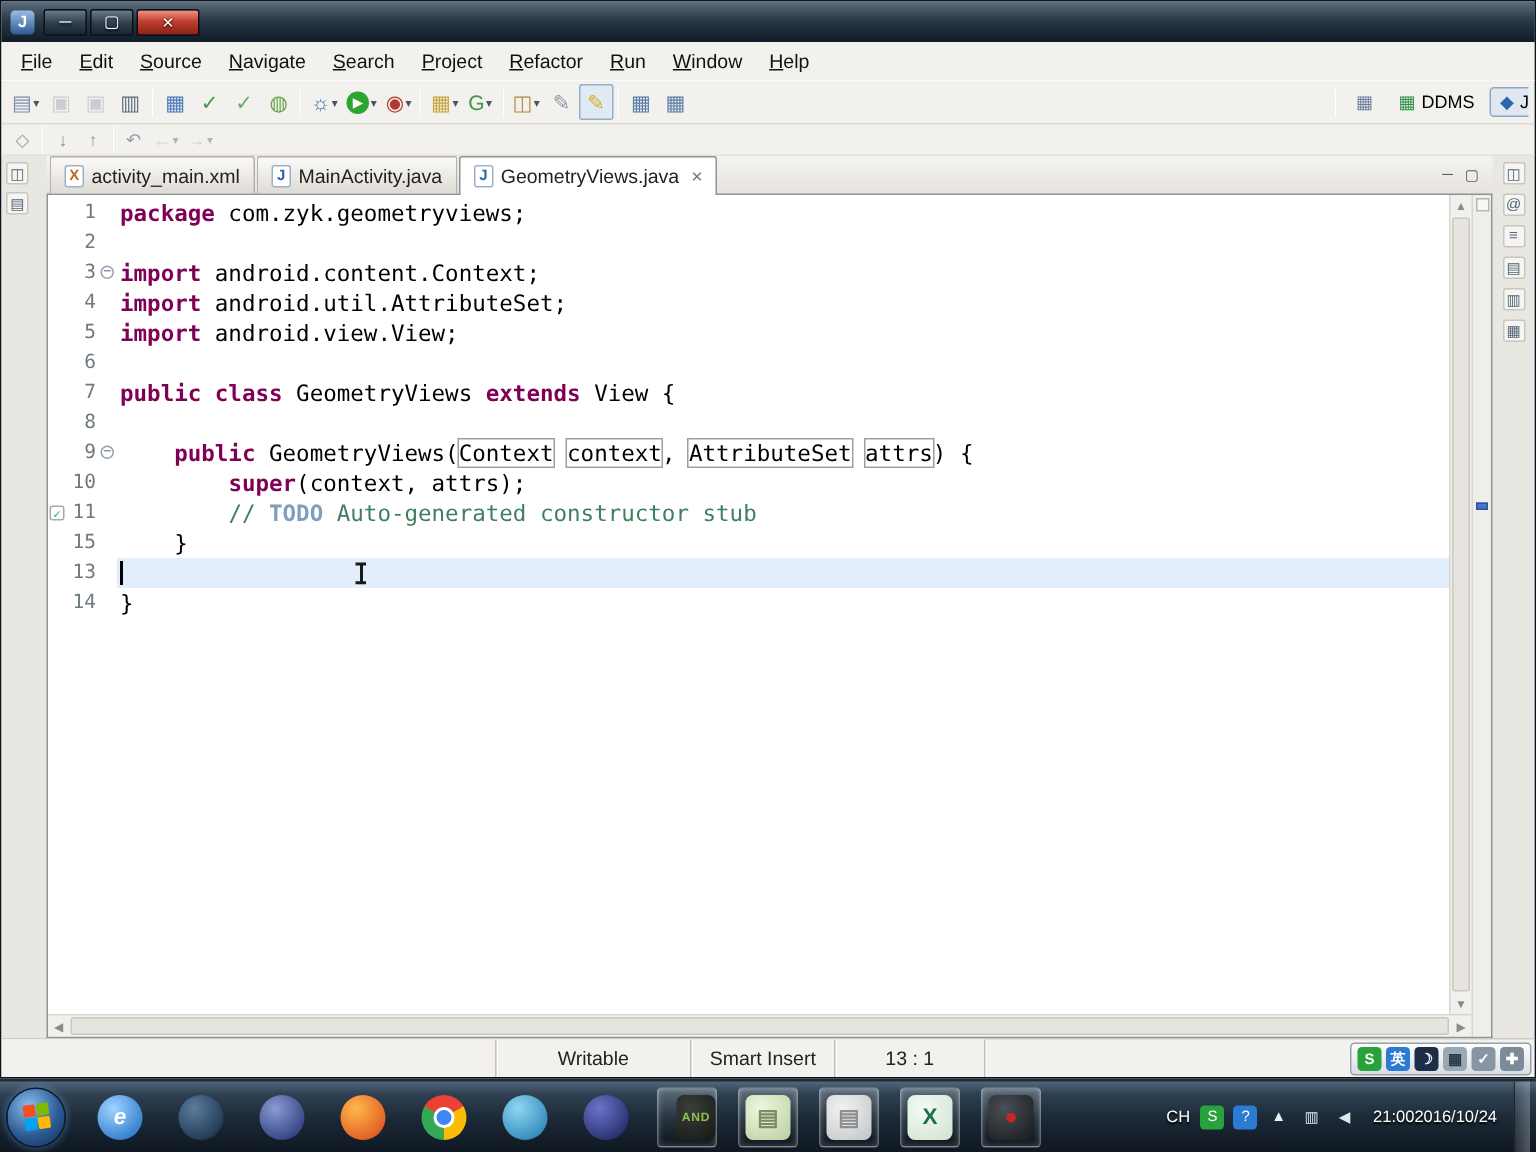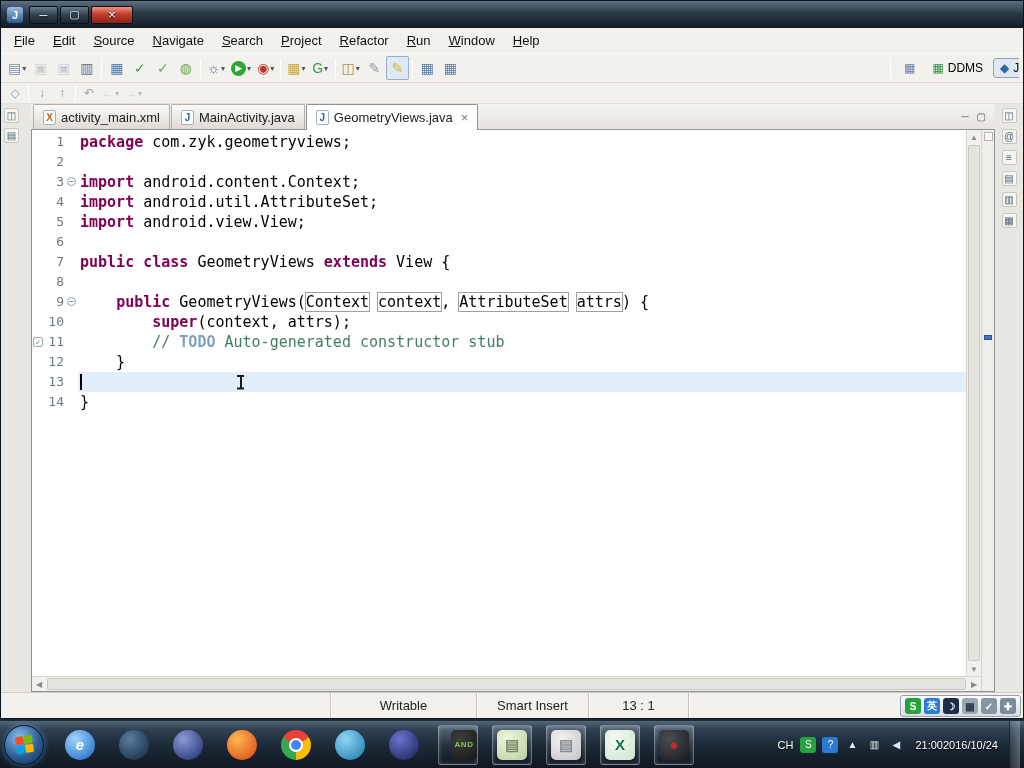--- a/index.html
+++ b/index.html
@@ -307,7 +307,7 @@
             <div class="line"><span class="ann"></span><span class="num">9</span><span class="fold"><span class="foldm">−</span></span><span class="ct"><span class="tk-pl">    </span><span class="tk-kw">public</span><span class="tk-pl"> GeometryViews(</span><span class="tk-box">Context</span><span class="tk-pl"> </span><span class="tk-box">context</span><span class="tk-pl">, </span><span class="tk-box">AttributeSet</span><span class="tk-pl"> </span><span class="tk-box">attrs</span><span class="tk-pl">) {</span></span></div>
             <div class="line"><span class="ann"></span><span class="num">10</span><span class="fold"></span><span class="ct"><span class="tk-pl">        </span><span class="tk-kw">super</span><span class="tk-pl">(context, attrs);</span></span></div>
             <div class="line"><span class="ann"><span class="taskbox">✓</span></span><span class="num">11</span><span class="fold"></span><span class="ct"><span class="tk-pl">        </span><span class="tk-cm">// </span><span class="tk-todo">TODO</span><span class="tk-cm"> Auto-generated constructor stub</span></span></div>
-            <div class="line"><span class="ann"></span><span class="num">12</span><span class="fold"></span><span class="ct"><span class="tk-pl">    }</span></span></div>
+            <div class="line"><span class="ann"></span><span class="num">15</span><span class="fold"></span><span class="ct"><span class="tk-pl">    }</span></span></div>
             <div class="line current"><span class="ann"></span><span class="num">13</span><span class="fold"></span><span class="ct"><span class="caret"></span><span class="ibeam"></span></span></div>
             <div class="line"><span class="ann"></span><span class="num">14</span><span class="fold"></span><span class="ct"><span class="tk-pl">}</span></span></div>
           </div>

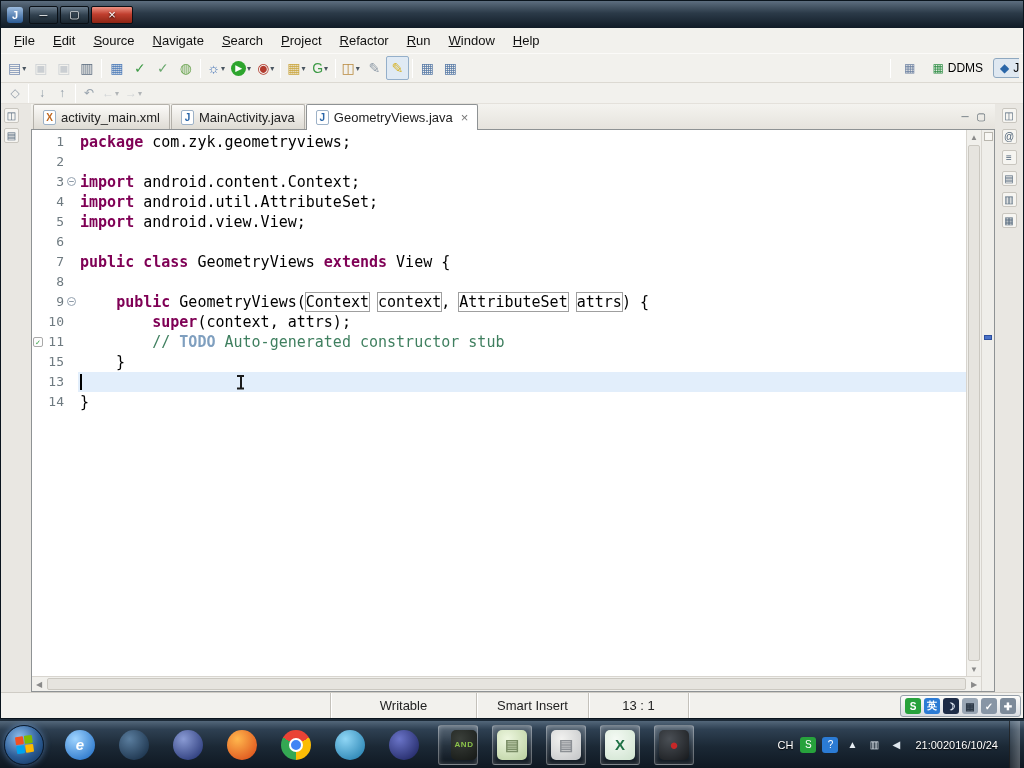--- a/index.html
+++ b/index.html
@@ -92,7 +92,7 @@
   .statusbar{height:26px;display:flex;align-items:stretch;background:#f2f1ed;border-top:1px solid #cfccc5;font-size:13px;color:#222}
   .sb-spacer{width:330px;border-right:1px solid #c4c1ba;box-shadow:1px 0 0 #fff}
   .sb-cell{display:flex;align-items:center;justify-content:center;border-right:1px solid #c4c1ba;box-shadow:1px 0 0 #fff}
-  .sb-w{width:146px}.sb-i{width:112px}.sb-p{width:100px}
+  .sb-w{width:130px}.sb-i{width:112px}.sb-p{width:100px}
   .sb-rest{flex:1}
 
   

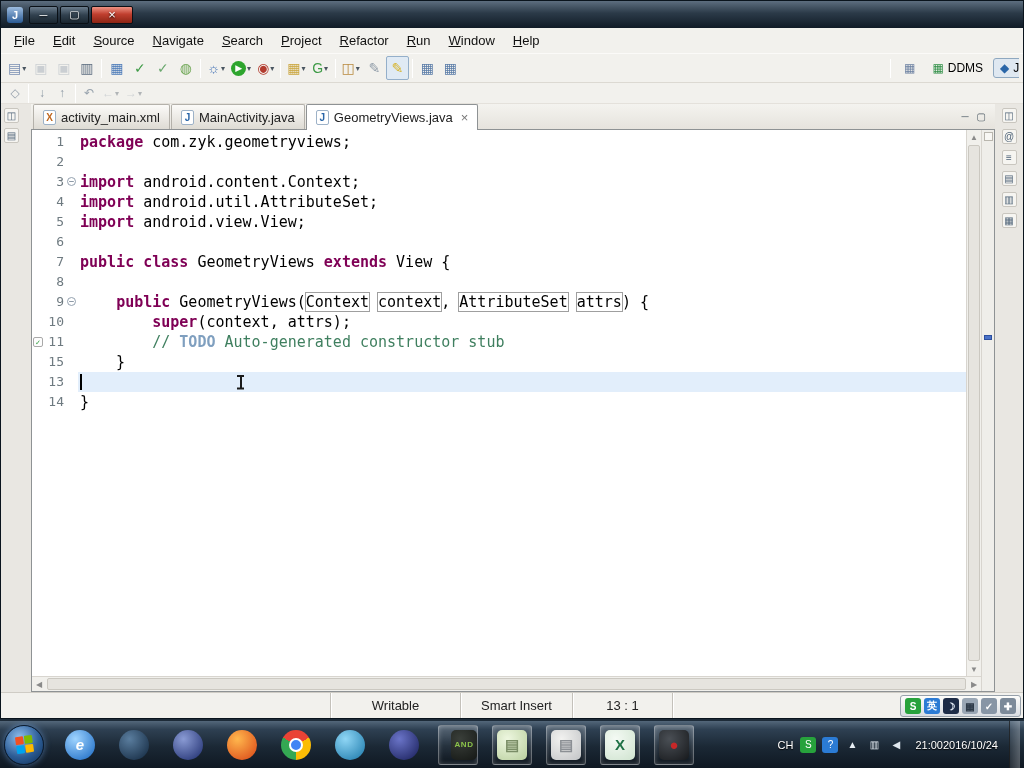--- a/index.html
+++ b/index.html
@@ -92,7 +92,7 @@
   .statusbar{height:26px;display:flex;align-items:stretch;background:#f2f1ed;border-top:1px solid #cfccc5;font-size:13px;color:#222}
   .sb-spacer{width:330px;border-right:1px solid #c4c1ba;box-shadow:1px 0 0 #fff}
   .sb-cell{display:flex;align-items:center;justify-content:center;border-right:1px solid #c4c1ba;box-shadow:1px 0 0 #fff}
-  .sb-w{width:130px}.sb-i{width:112px}.sb-p{width:100px}
+  .sb-w{width:130px}.sb-i{width:96px}.sb-p{width:100px}
   .sb-rest{flex:1}
 
   

